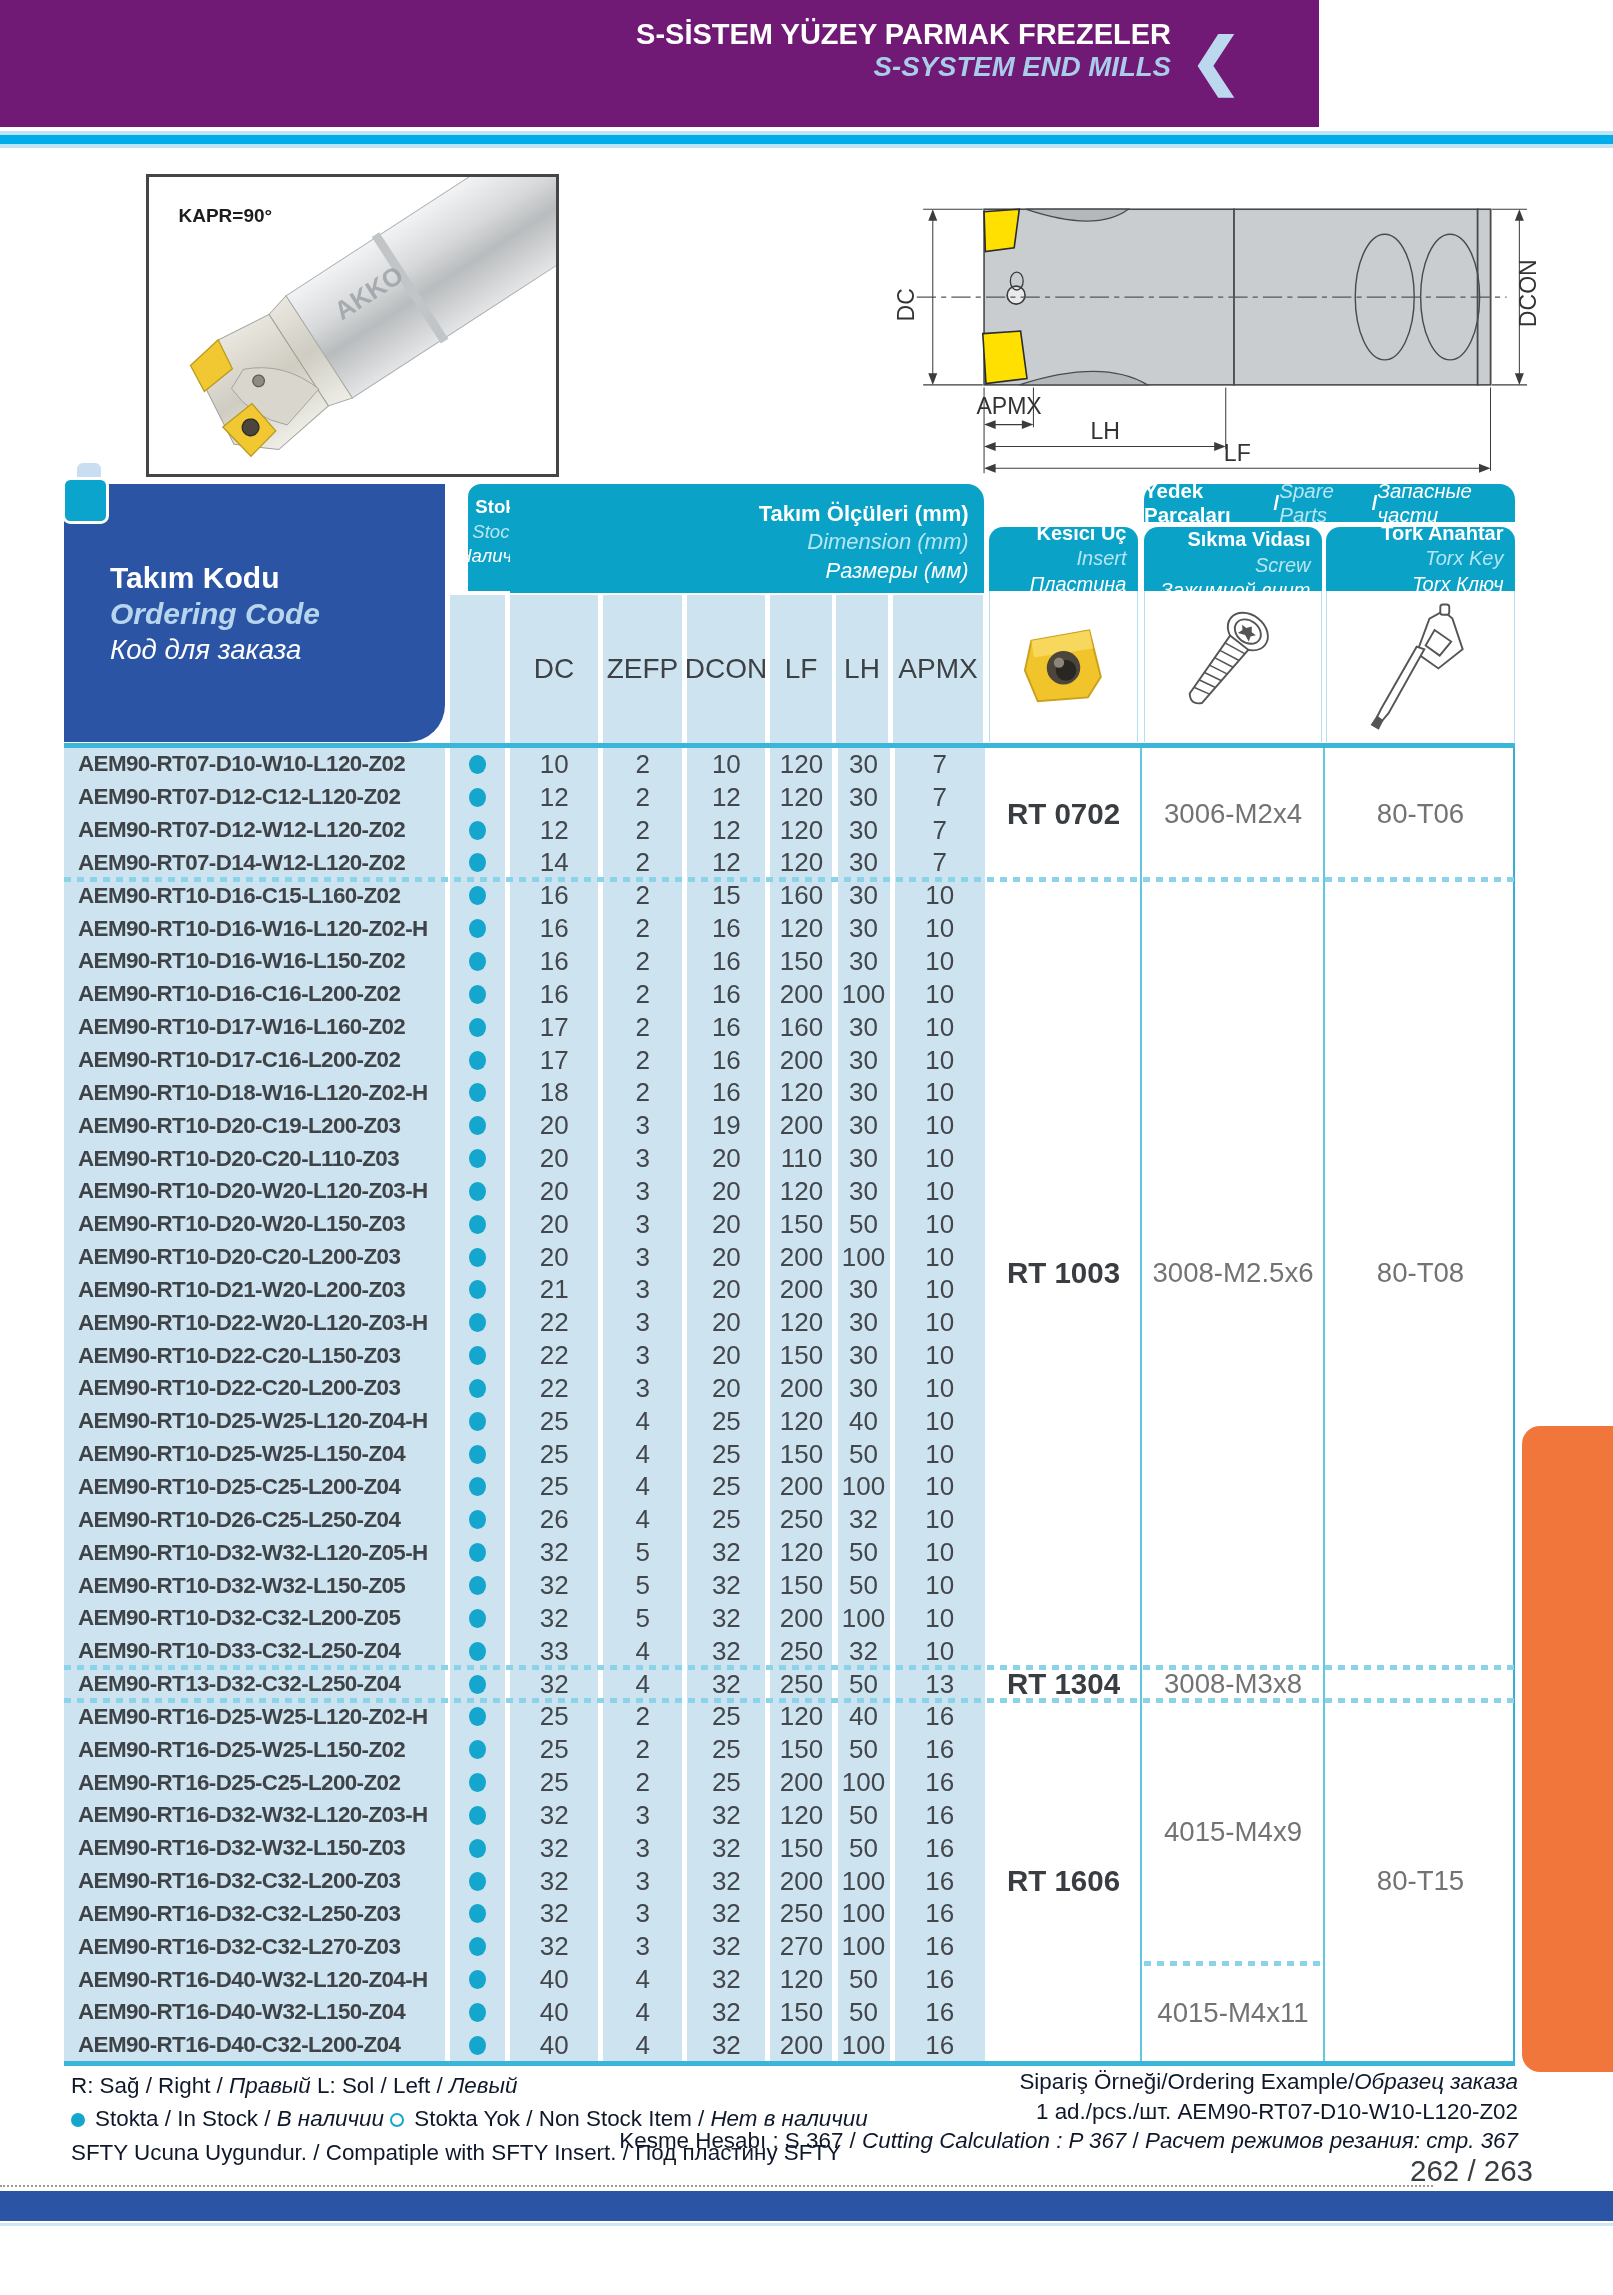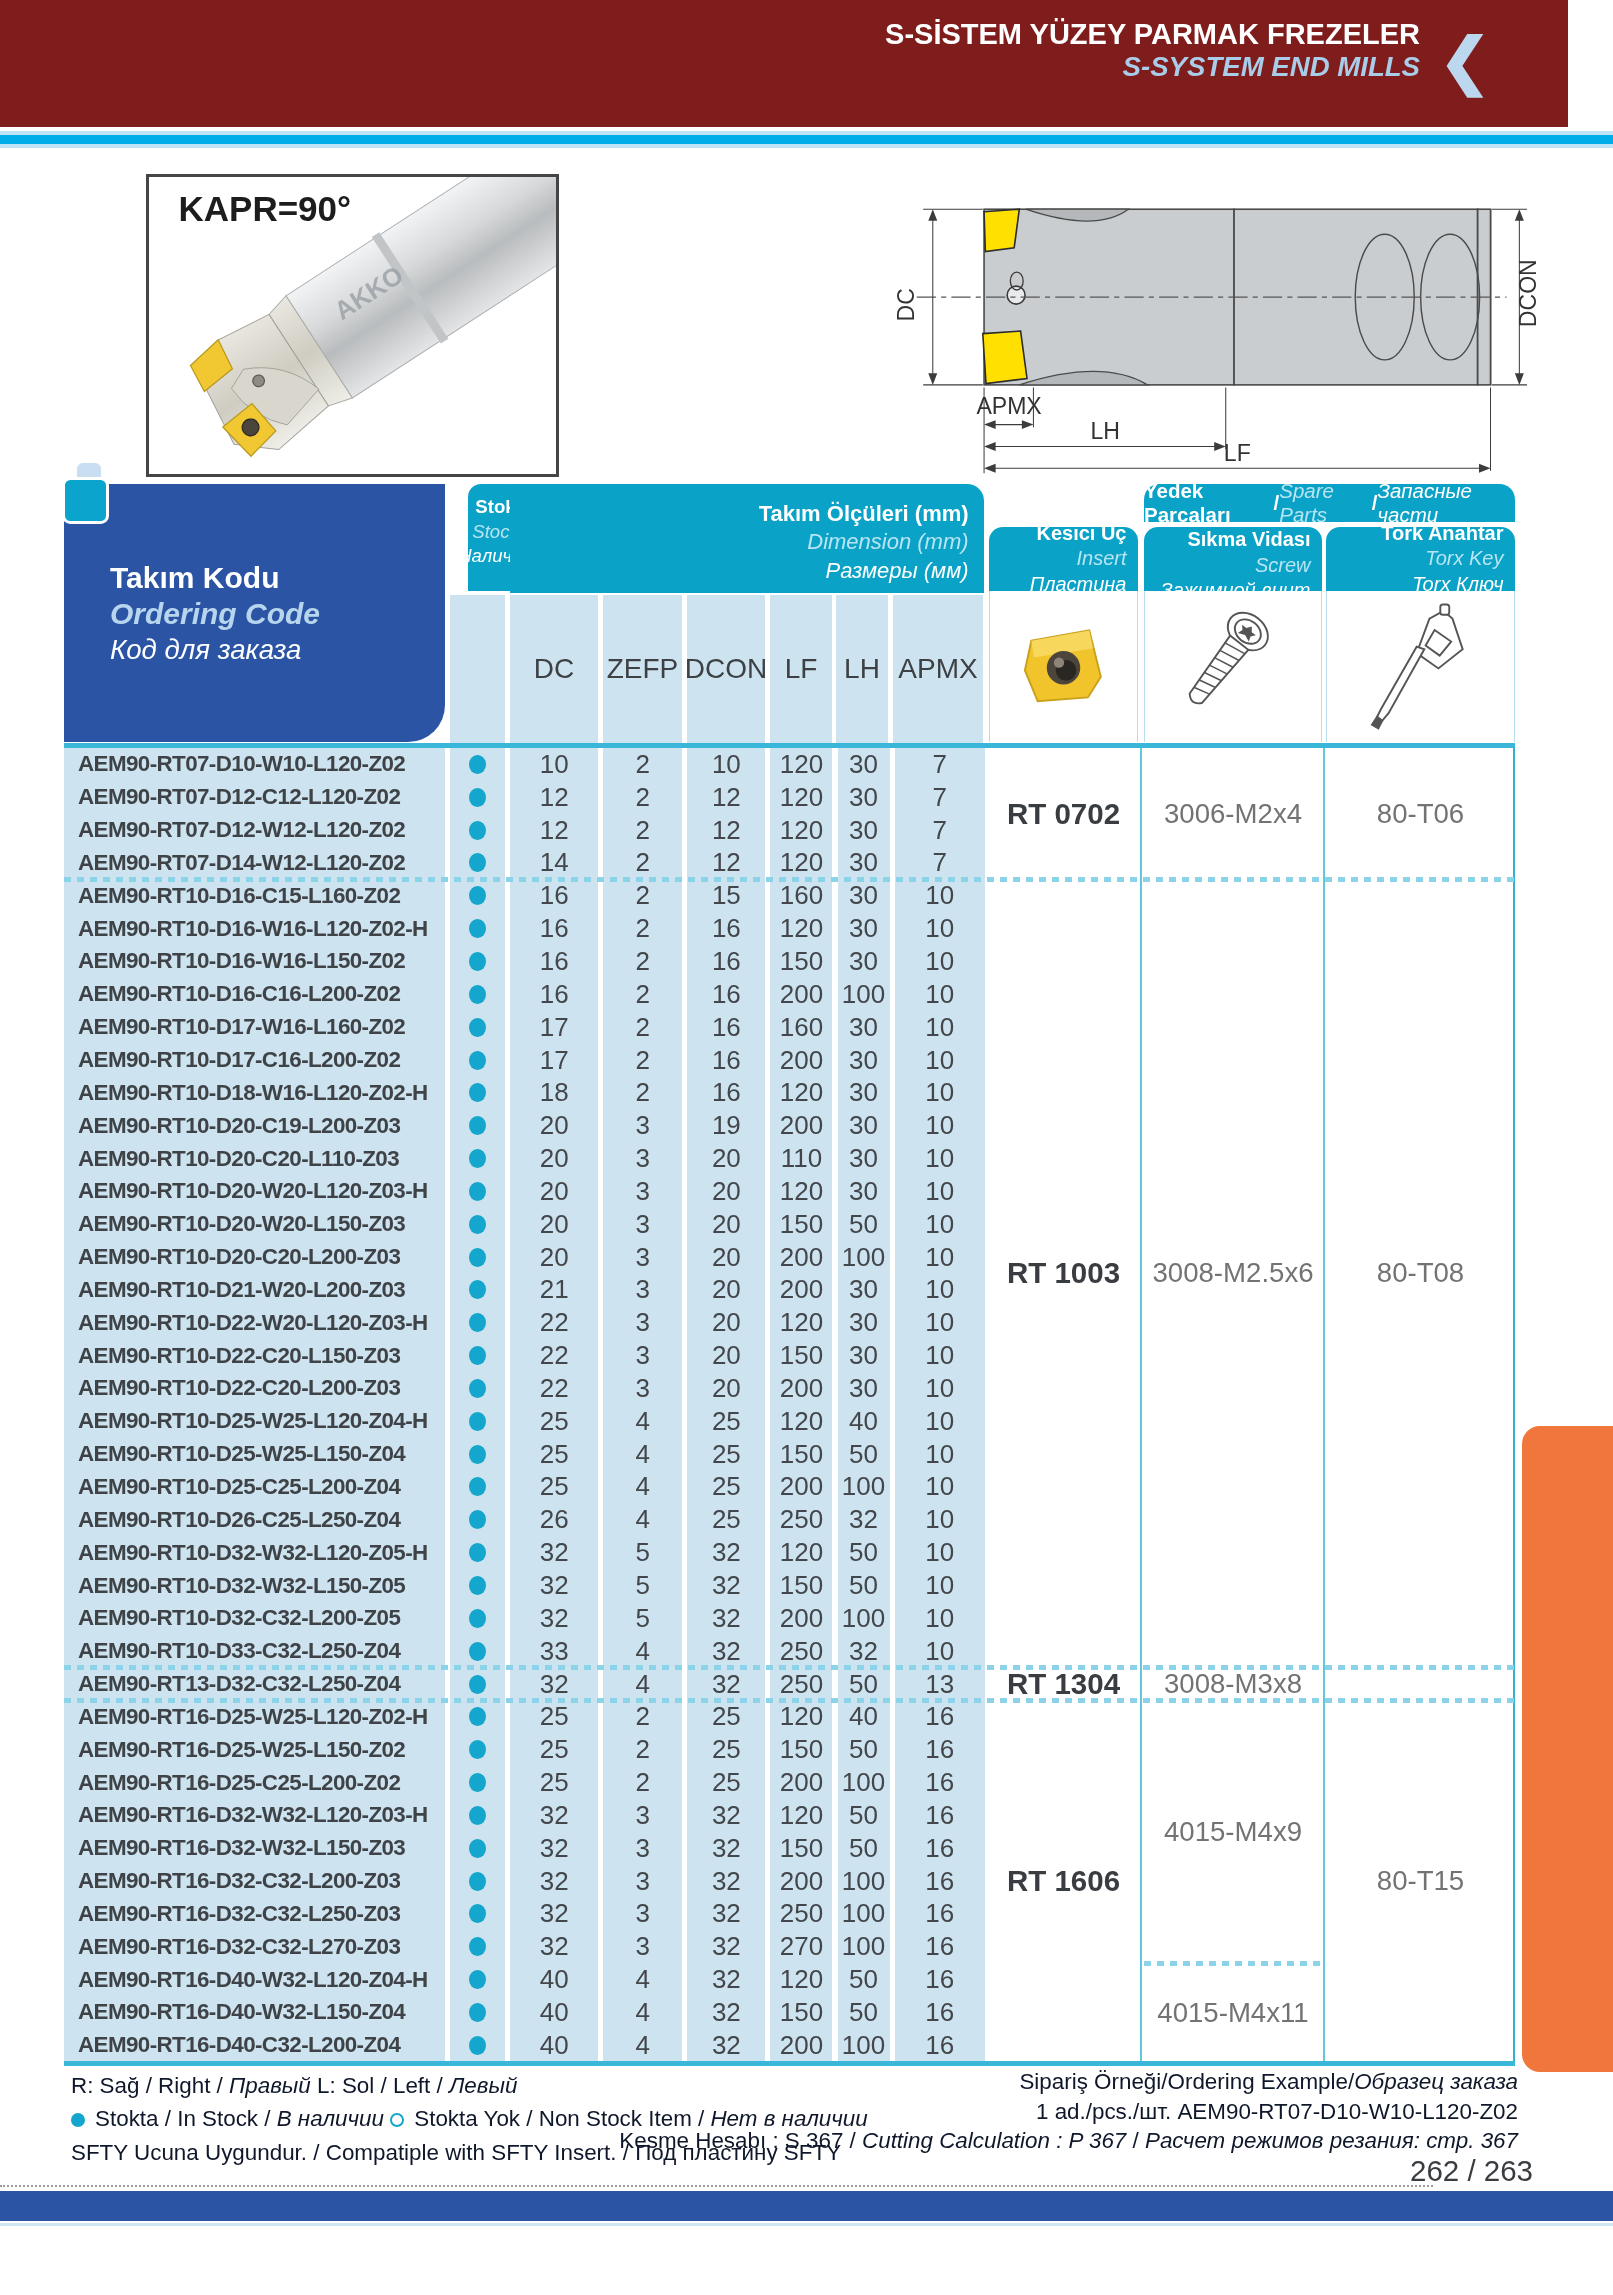--- a/index.html
+++ b/index.html
@@ -9,7 +9,7 @@
   .it{font-style:italic;}
 
   
-  #topbar{left:0;top:0;width:1568px;height:127px;background:#7f1d1d;}
+  #topbar{left:0;top:0;width:1319px;height:127px;background:#701a75;}
   #topbar-titles{position:absolute;right:148px;top:18px;text-align:right;line-height:1.14;}
   .tt1{color:#ffffff;font-weight:700;font-size:29px;}
   .tt2{color:#a9cde9;font-style:italic;font-weight:700;font-size:27.6px;}

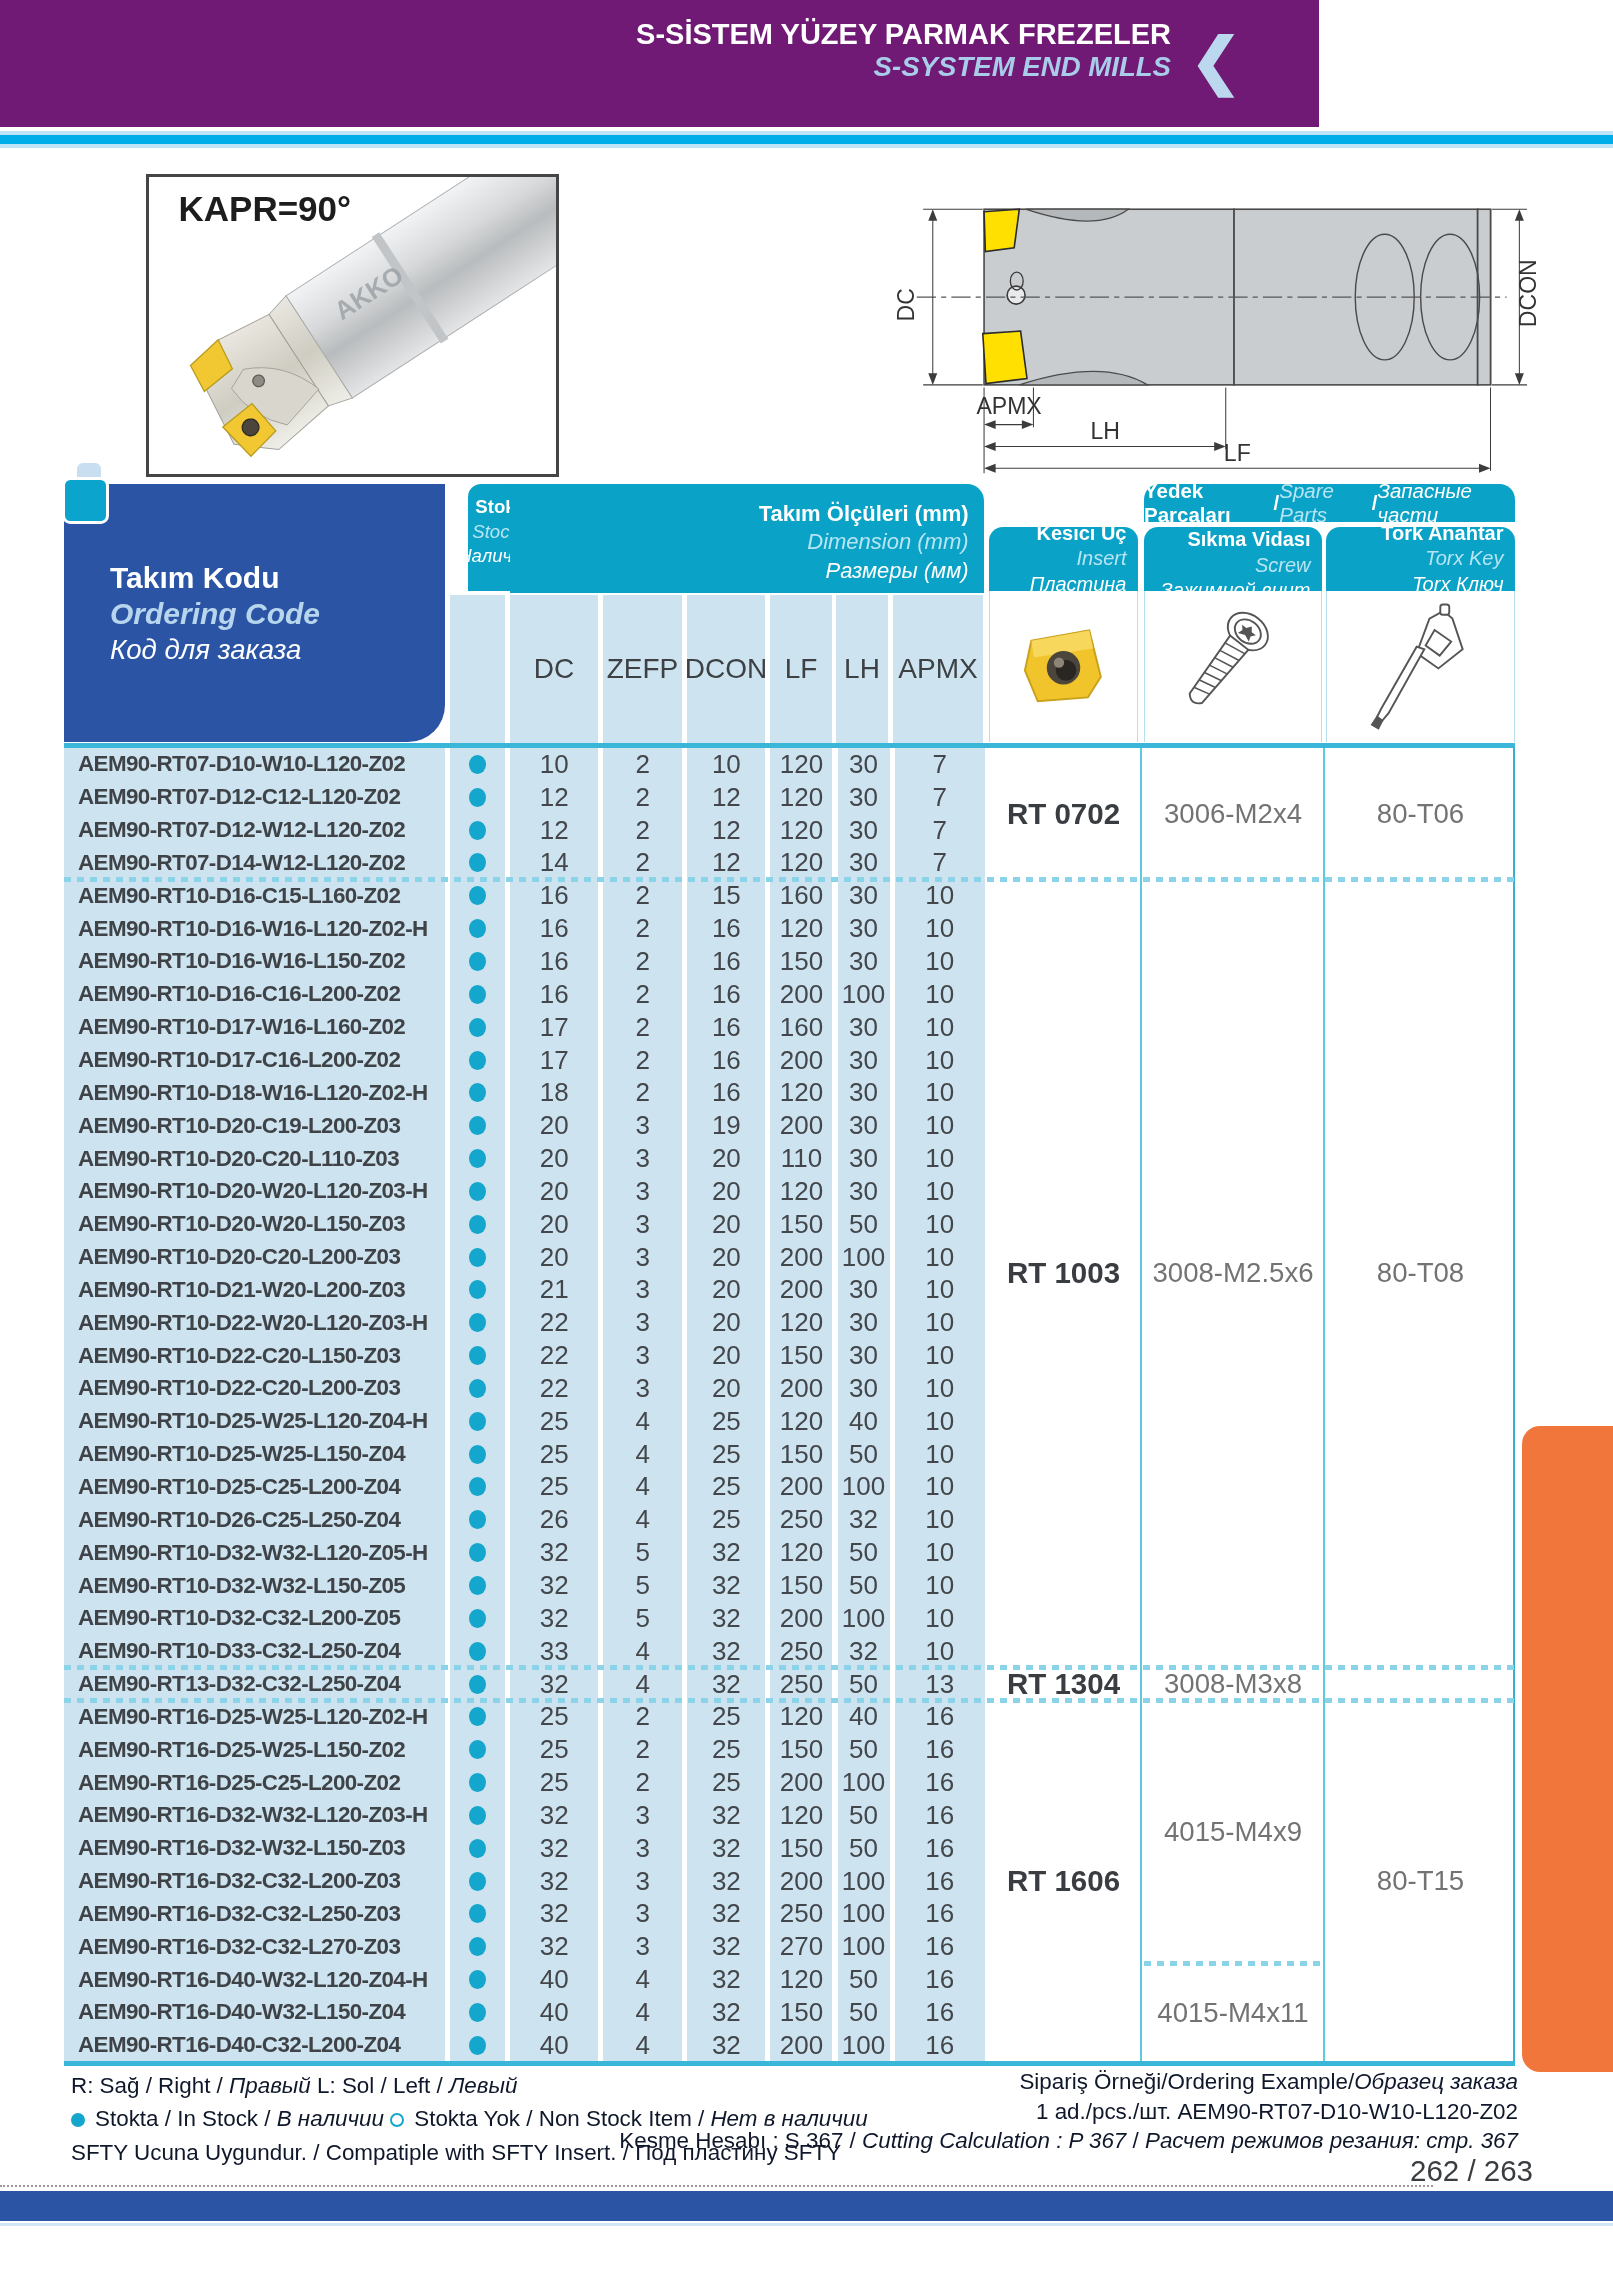--- a/index.html
+++ b/index.html
@@ -21,7 +21,7 @@
 
   
   #photo-box{left:146px;top:174px;width:413px;height:303px;border:3.2px solid #454545;background:#ffffff;box-sizing:border-box;}
-  #kapr{position:absolute;left:29.5px;top:12px;font-size:35px;font-weight:700;color:#1d1d1d;}
+  #kapr{position:absolute;left:29.5px;top:28px;font-size:19px;font-weight:700;color:#1d1d1d;}
 
   
   .tealbox{background:#0aa2c6;color:#fff;box-sizing:border-box;}

